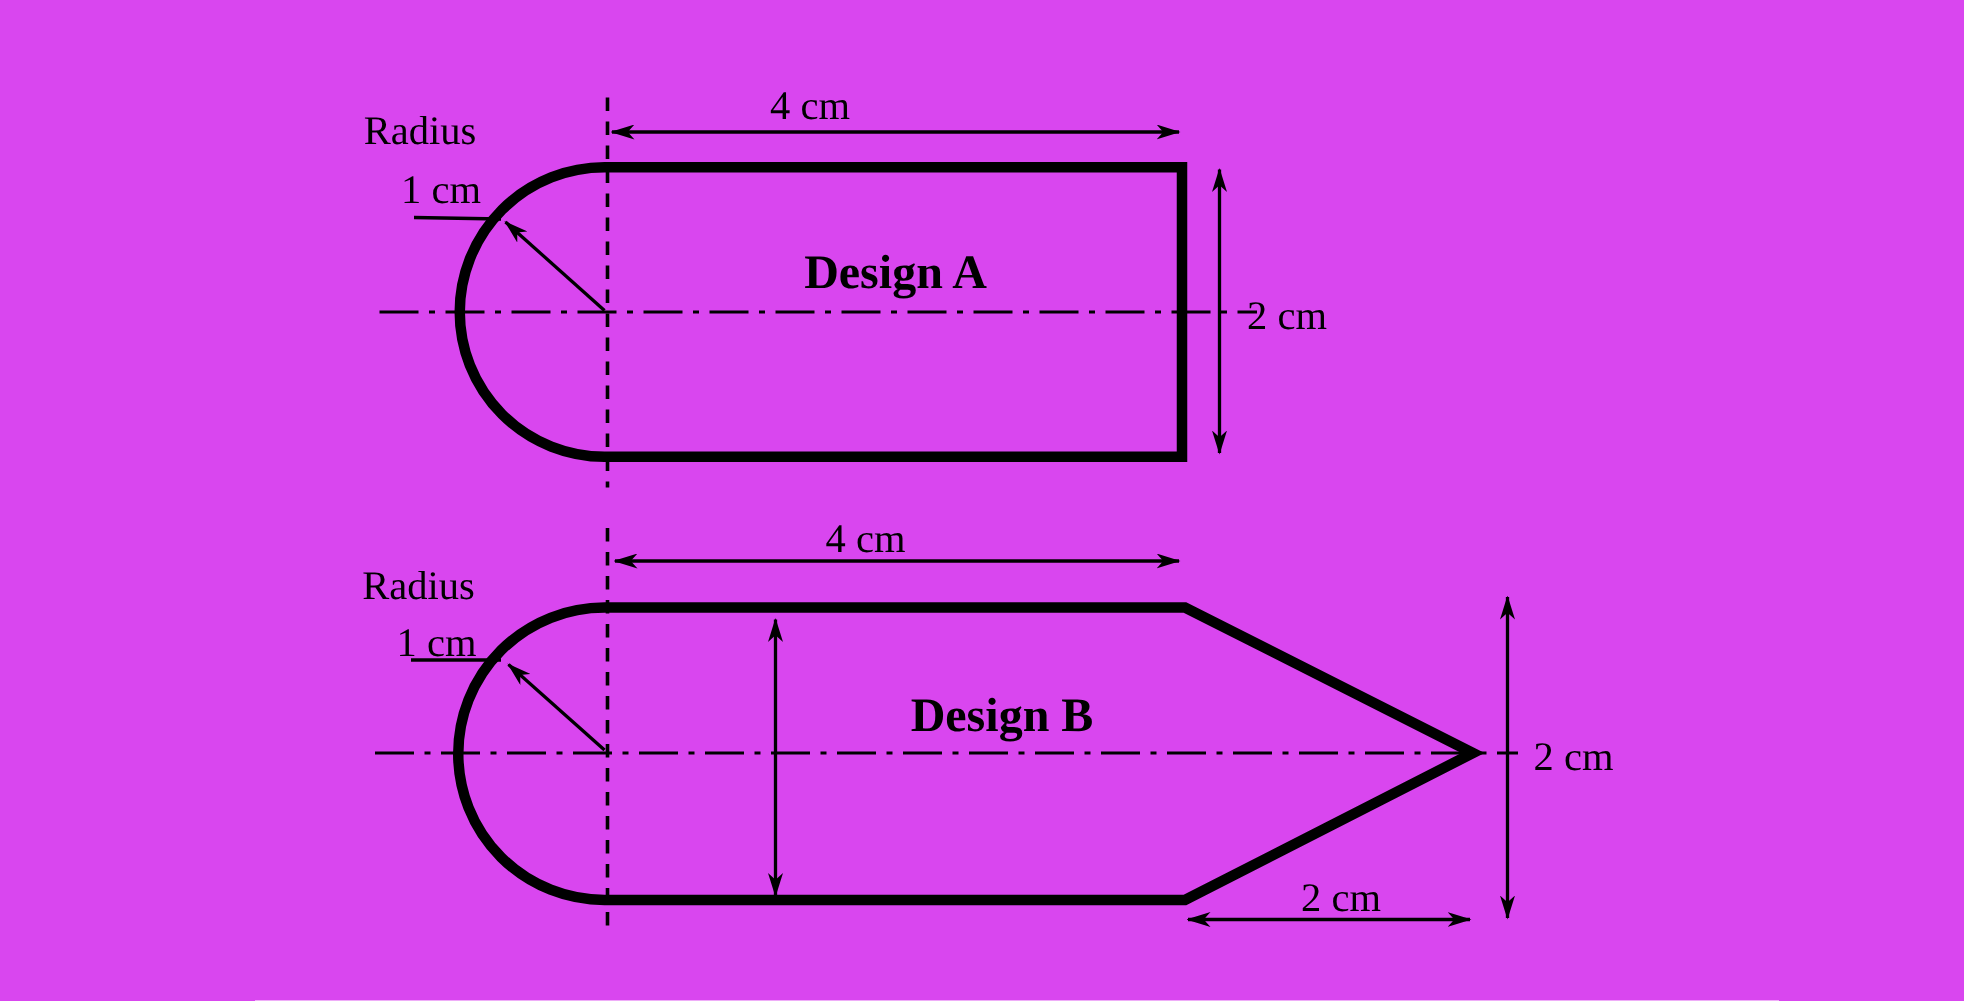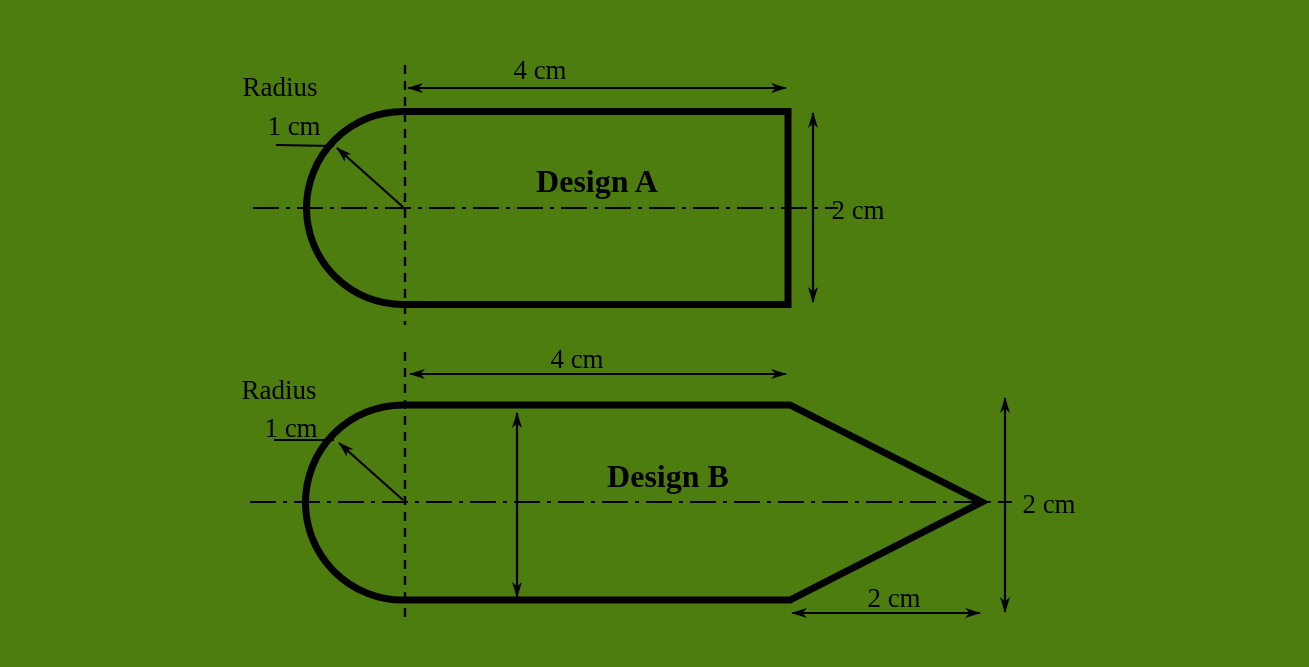--- a/index.html
+++ b/index.html
@@ -11,7 +11,7 @@
     position: relative;
     width: 1309px;
     height: 667px;
-    background: #4d7c0f;
+    background: #d946ef;
     overflow: hidden;
     font-family: "Liberation Serif", "DejaVu Serif", serif;
   }

